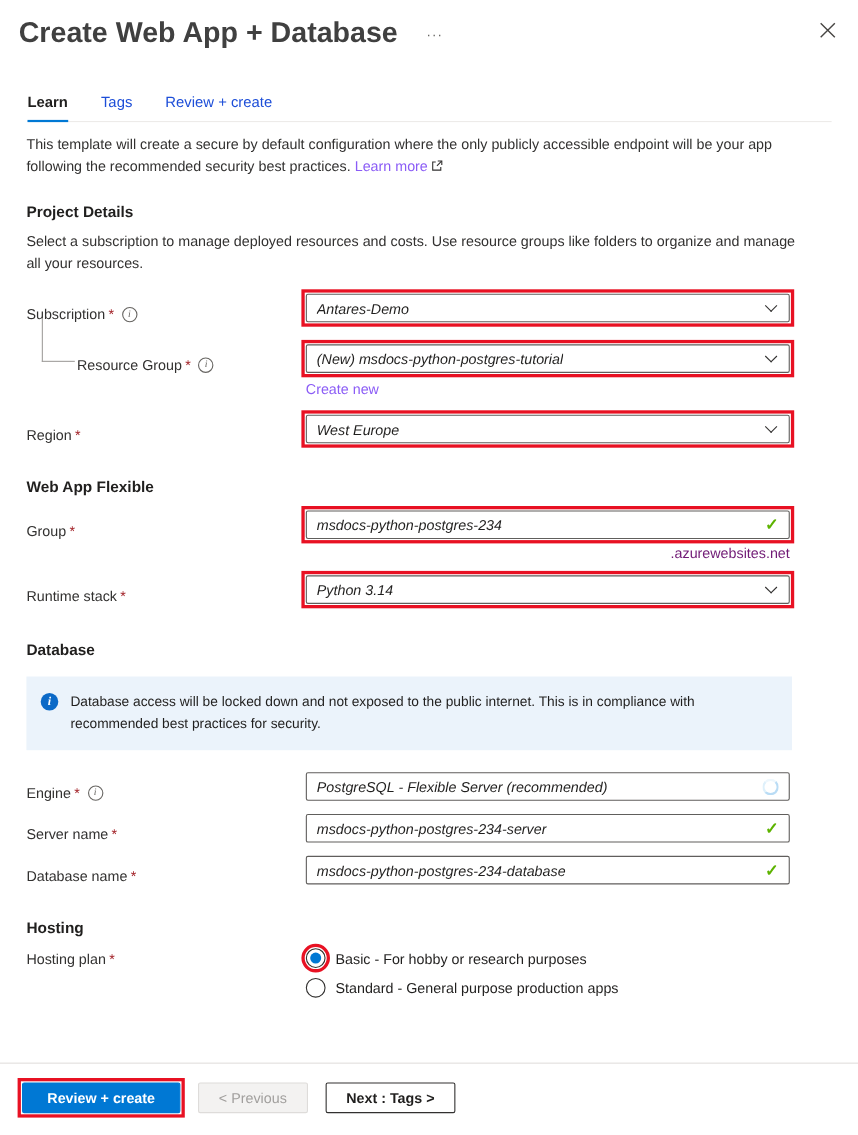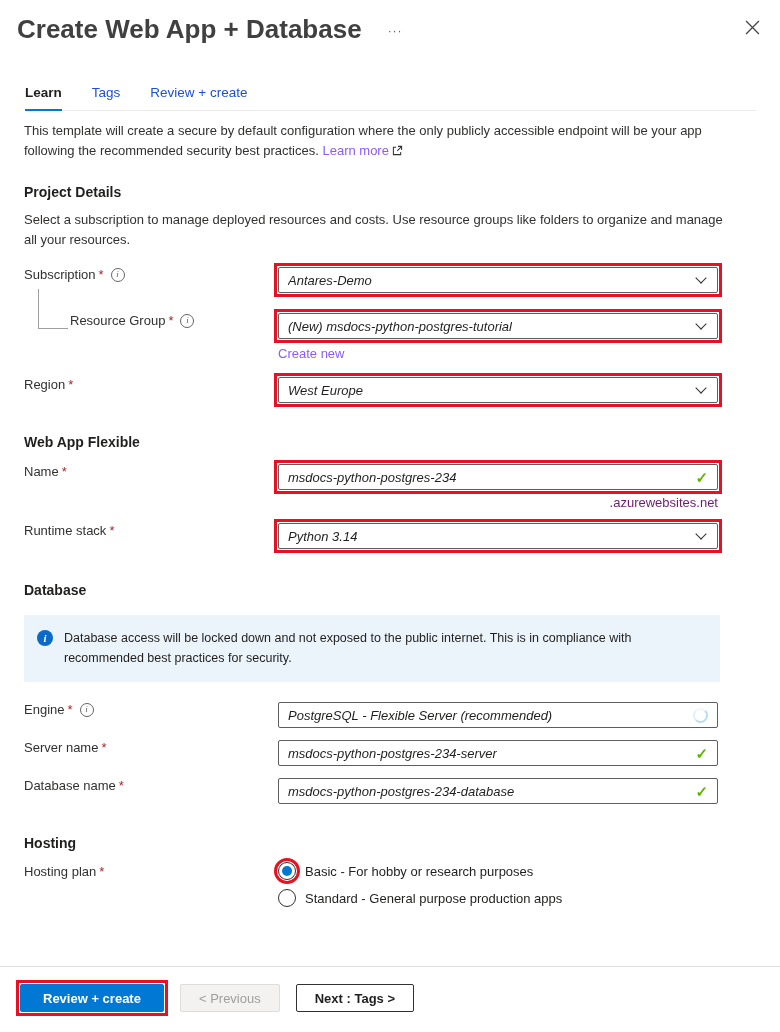--- a/index.html
+++ b/index.html
@@ -26,7 +26,7 @@
   .section-heading { font-weight:700; font-size:14px; color:#201f1e; }
   .section-desc { margin-top:10px; line-height:1.5; color:#323130; max-width:702px; }
   
-  .row { display:flex; align-items:flex-start; position:relative; }
+  .row { display:flex; align-items:flex-end; position:relative; }
   .row.top { align-items:flex-start; }
   .label { width:254px; flex:none; color:#323130; display:flex; align-items:center; }
   .req { color:#a4262c; margin-left:3px; }

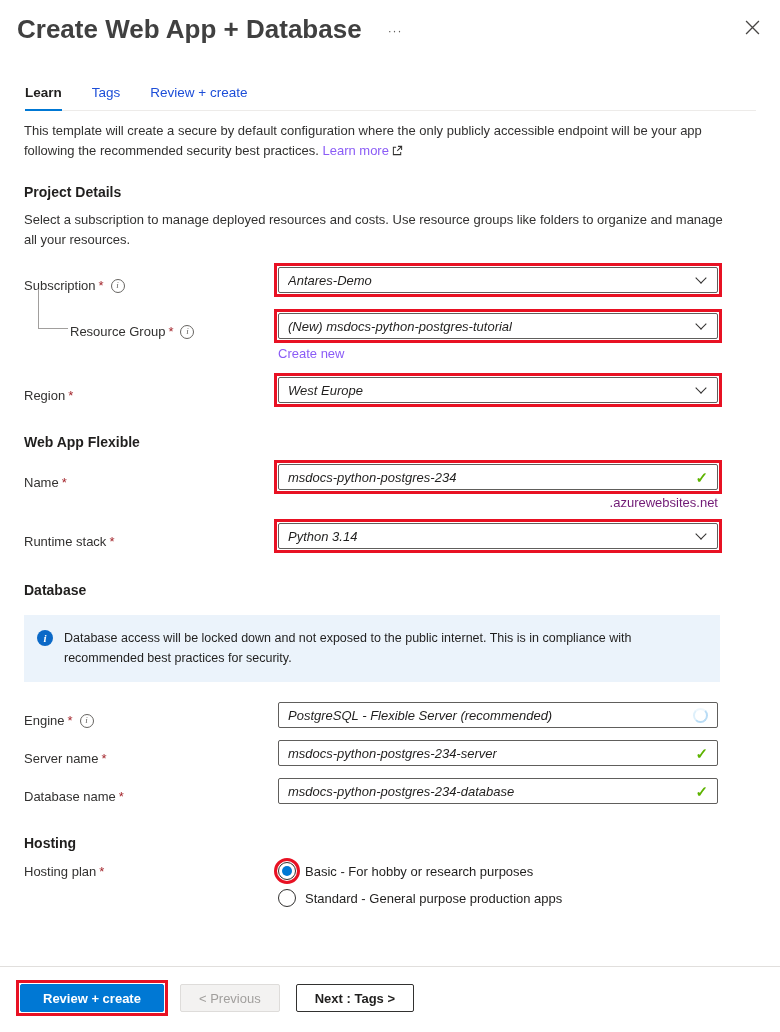--- a/index.html
+++ b/index.html
@@ -158,7 +158,7 @@
 
   <div class="row" style="margin-top:14px;">
     <div class="label">
-      <span>Name</span>
+      <span>Group</span>
         <span class="req">*</span>
     </div>
     <div class="fieldcol">

